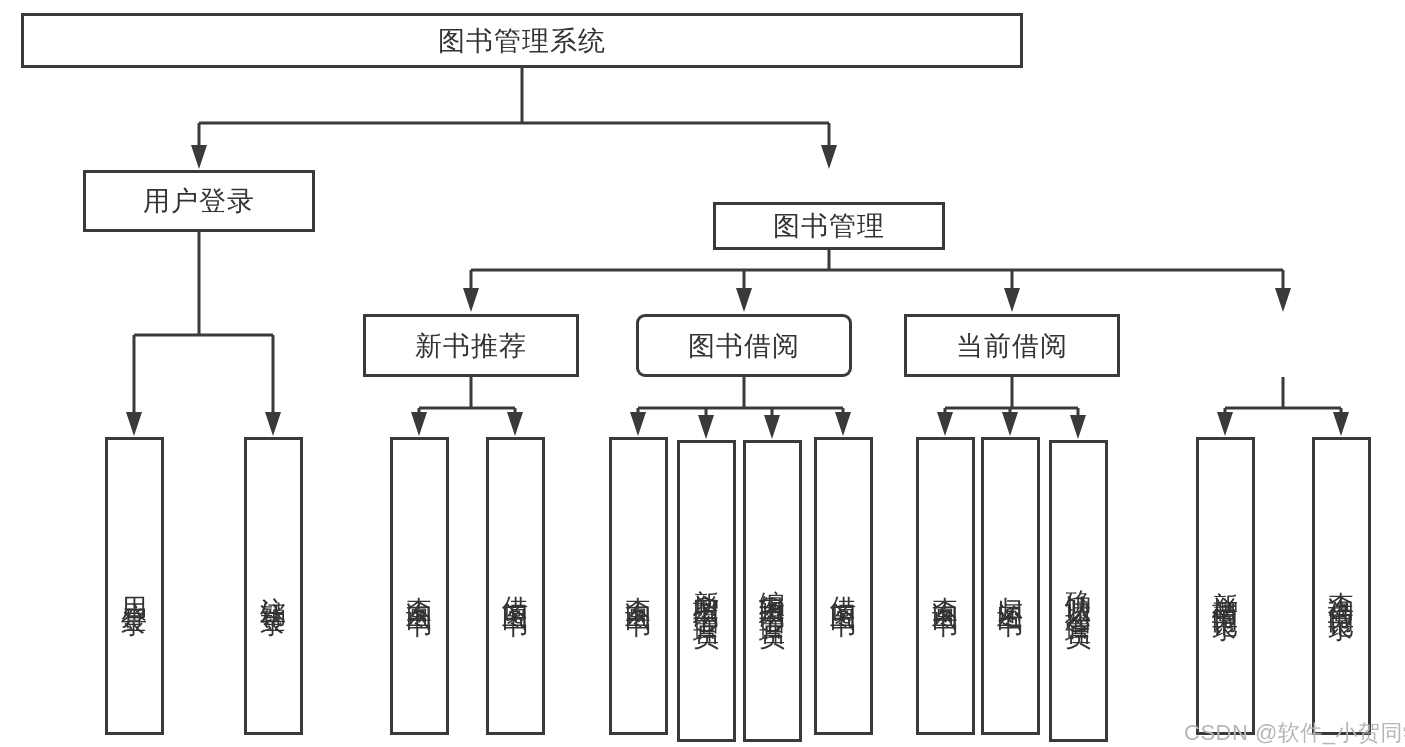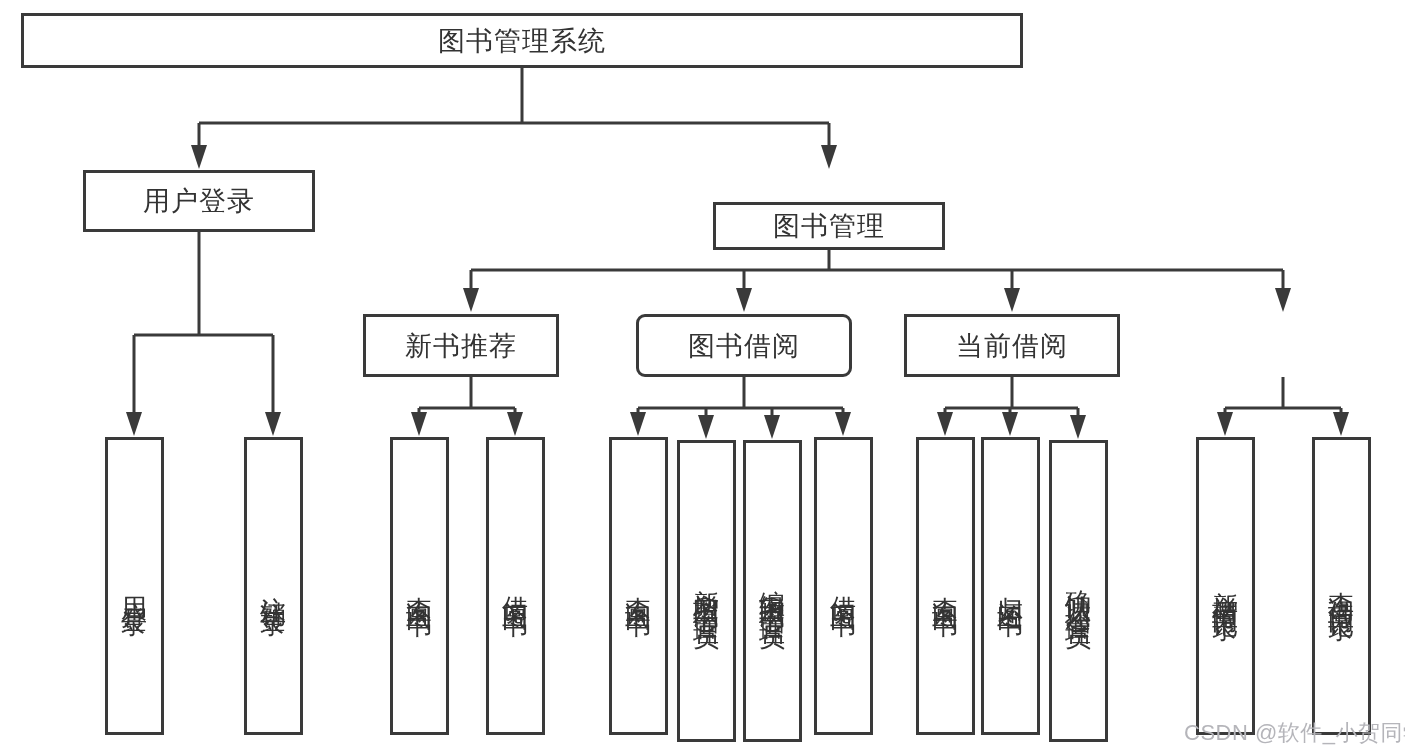--- a/index.html
+++ b/index.html
@@ -122,7 +122,7 @@
   <div class="box hbox" style="left:83px; top:170px; width:232px; height:62px;">用户登录</div>
   <div class="box hbox" style="left:713px; top:170px; width:232px; height:48px;margin-top:32px;">图书管理</div>
 
-  <div class="box hbox" style="left:363px; top:314px; width:196px; height:63px;text-align:right;">新书推荐</div>
+  <div class="box hbox" style="left:363px; top:314px; width:216px; height:63px;text-align:right;">新书推荐</div>
   <div class="box hbox" style="left:636px; top:314px; width:216px; height:63px;border-radius:9px;">图书借阅</div>
   <div class="box hbox" style="left:904px; top:314px; width:216px; height:63px;">当前借阅</div>
 

